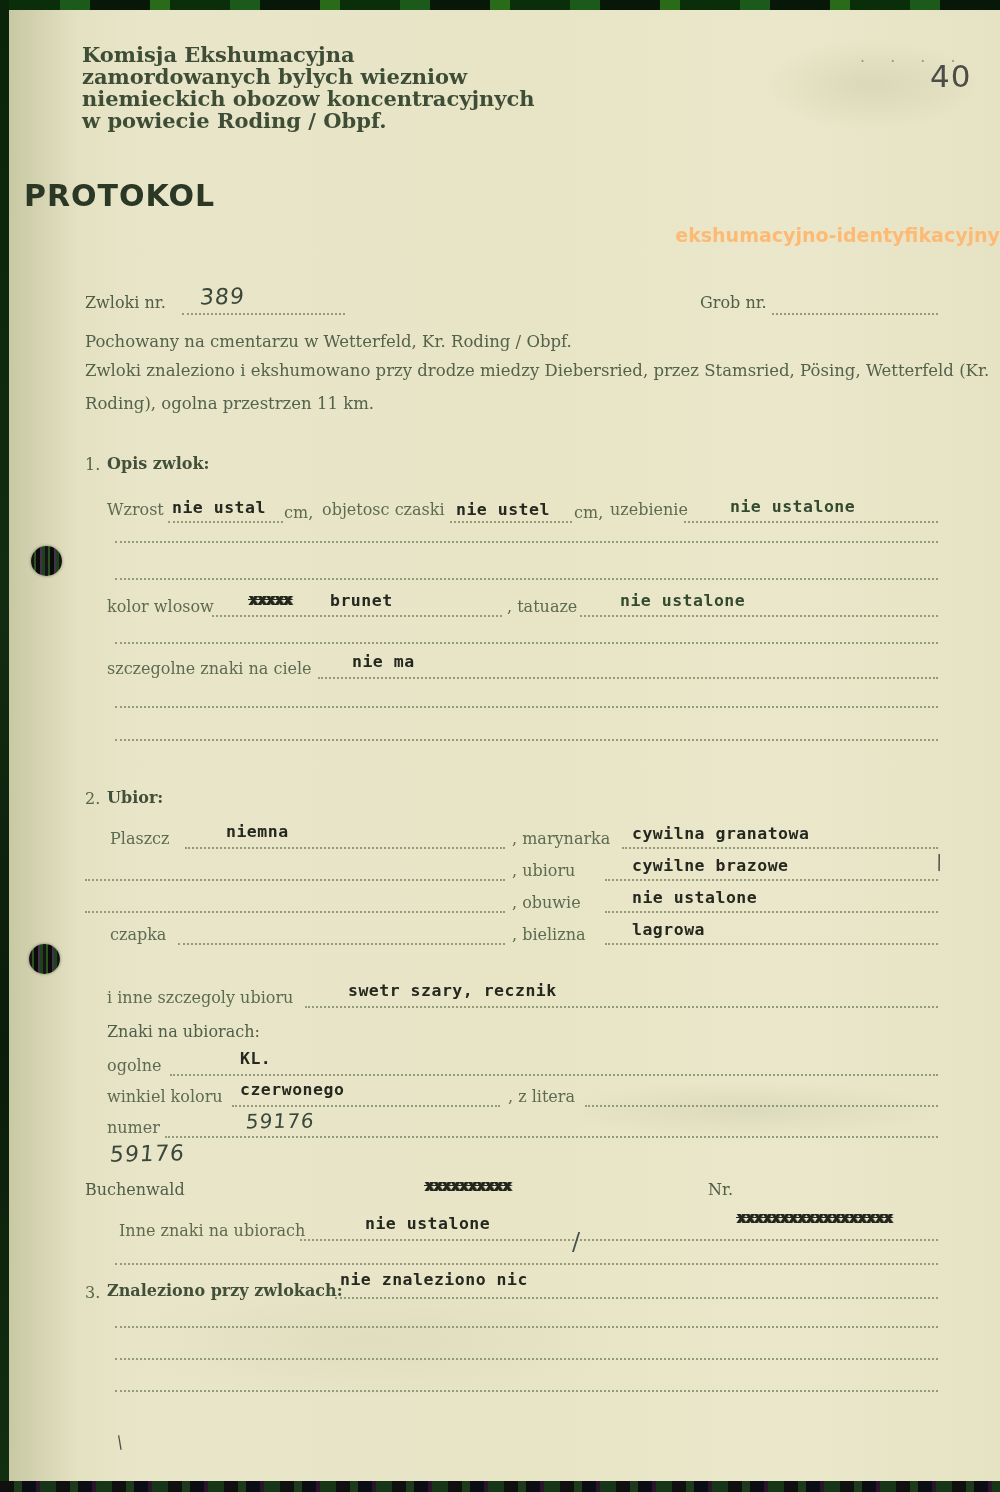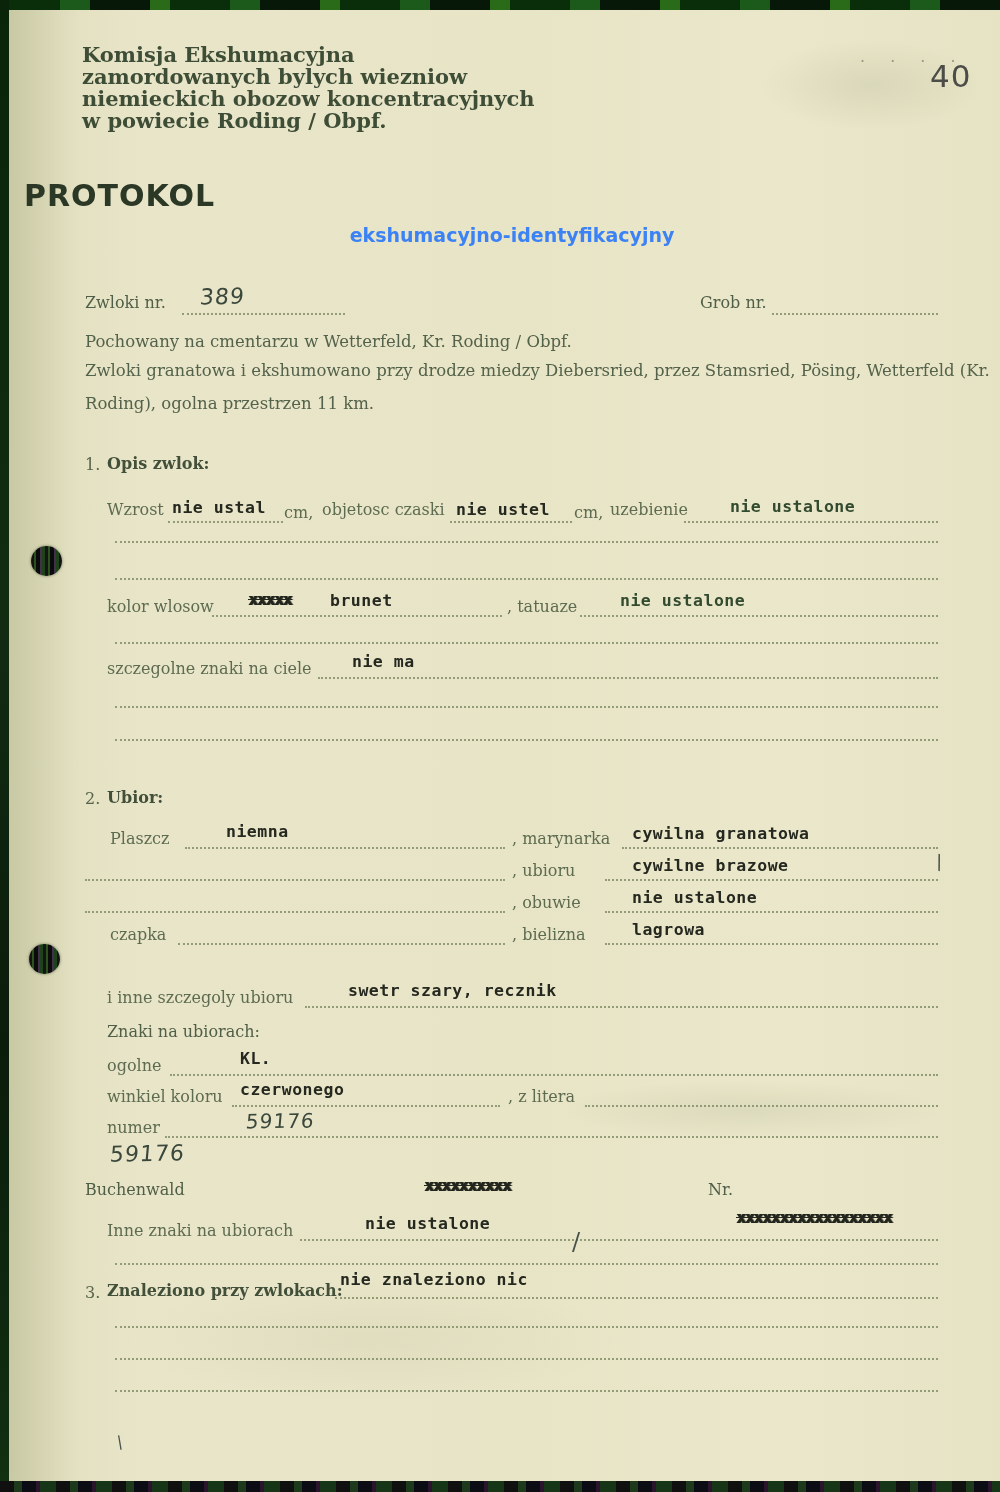--- a/index.html
+++ b/index.html
@@ -39,8 +39,8 @@
   .title{position:absolute;left:24px;right:0;top:178px;text-align:left;
        font-family:"DejaVu Sans",sans-serif;font-weight:bold;font-size:30px;
        letter-spacing:1px;color:#2c3826;}
-  .subtitle{position:absolute;left:24px;right:0;top:224px;text-align:center;
-       font-family:"DejaVu Sans",sans-serif;font-weight:bold;font-size:19px;color:#3b82f6;}
+  .subtitle{position:absolute;left:24px;right:0;top:224px;text-align:right;
+       font-family:"DejaVu Sans",sans-serif;font-weight:bold;font-size:19px;color:#fdba74;}
   .dots{position:absolute;height:0;border-bottom:2px dotted rgba(130,143,105,.85);}
   .type{position:absolute;font-family:"DejaVu Sans Mono",monospace;font-weight:bold;
        font-size:16.5px;color:#25281f;letter-spacing:.5px;white-space:nowrap;}

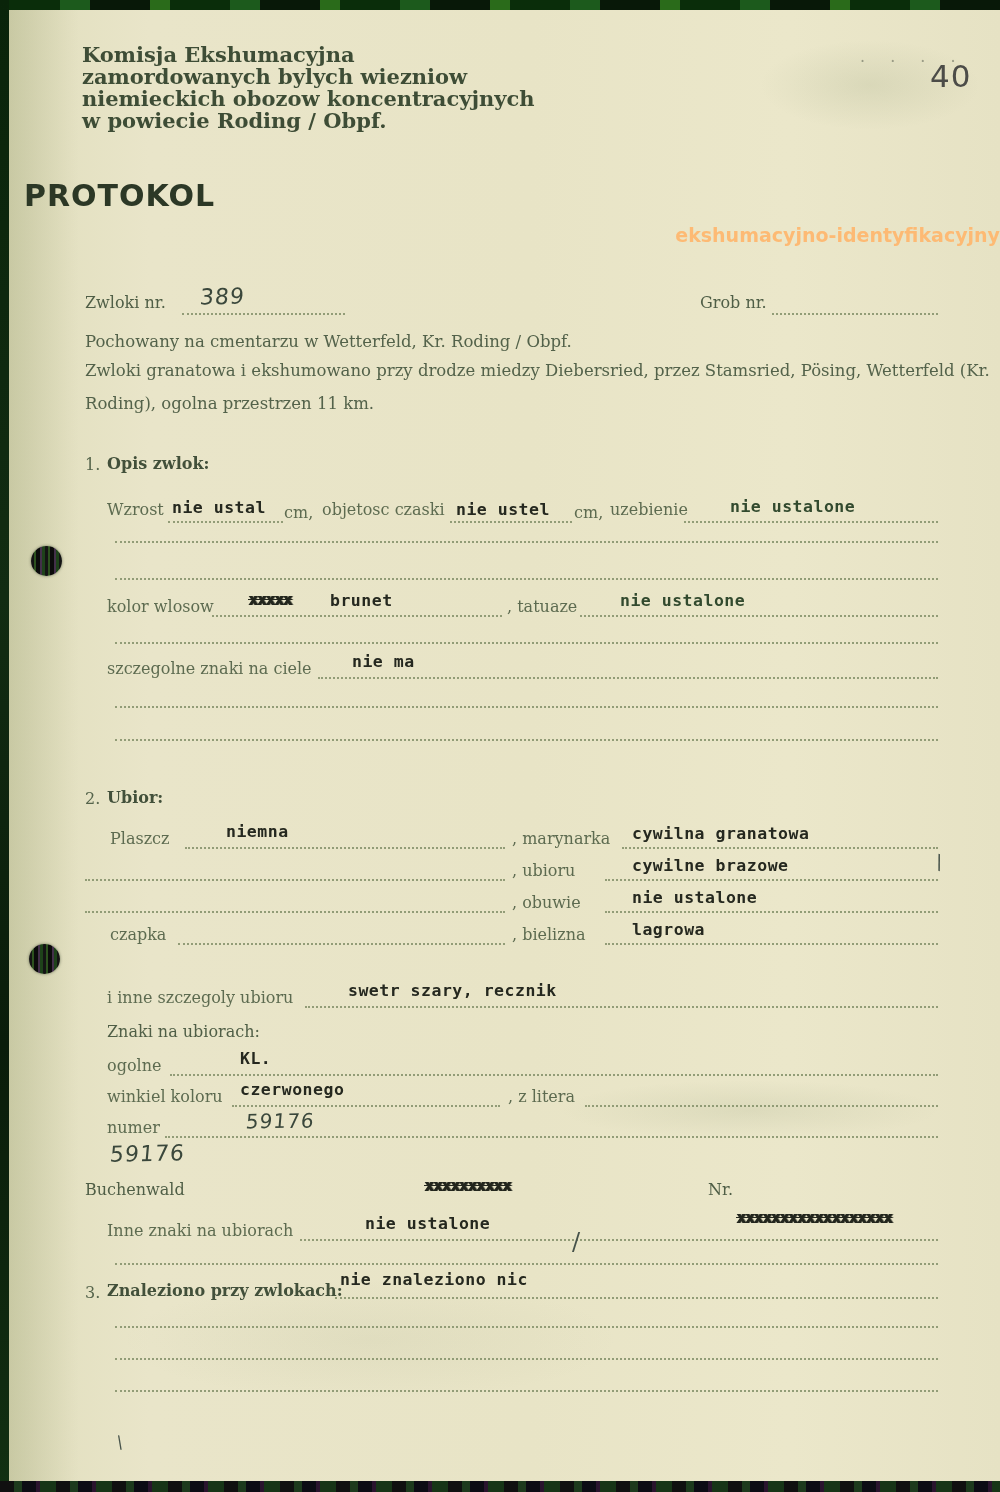--- a/index.html
+++ b/index.html
@@ -90,7 +90,7 @@
   <div class="dots" style="left:772px;top:313px;width:166px;"></div>
 
   <div class="para" style="left:85px;top:332px;">Pochowany na cmentarzu w Wetterfeld, Kr. Roding / Obpf.</div>
-  <div class="para" style="left:85px;top:361px;">Zwloki granatowa i ekshumowano przy drodze miedzy Diebersried, przez Stamsried, Pösing, Wetterfeld (Kr.</div>
+  <div class="para" style="left:85px;top:361px;">Zwloki znaleziono i ekshumowano przy drodze miedzy Diebersried, przez Stamsried, Pösing, Wetterfeld (Kr.</div>
   <div class="para" style="left:85px;top:394px;">Roding), ogolna przestrzen 11 km.</div>
 
   <span class="secnum" style="left:85px;top:455px;">1.</span>

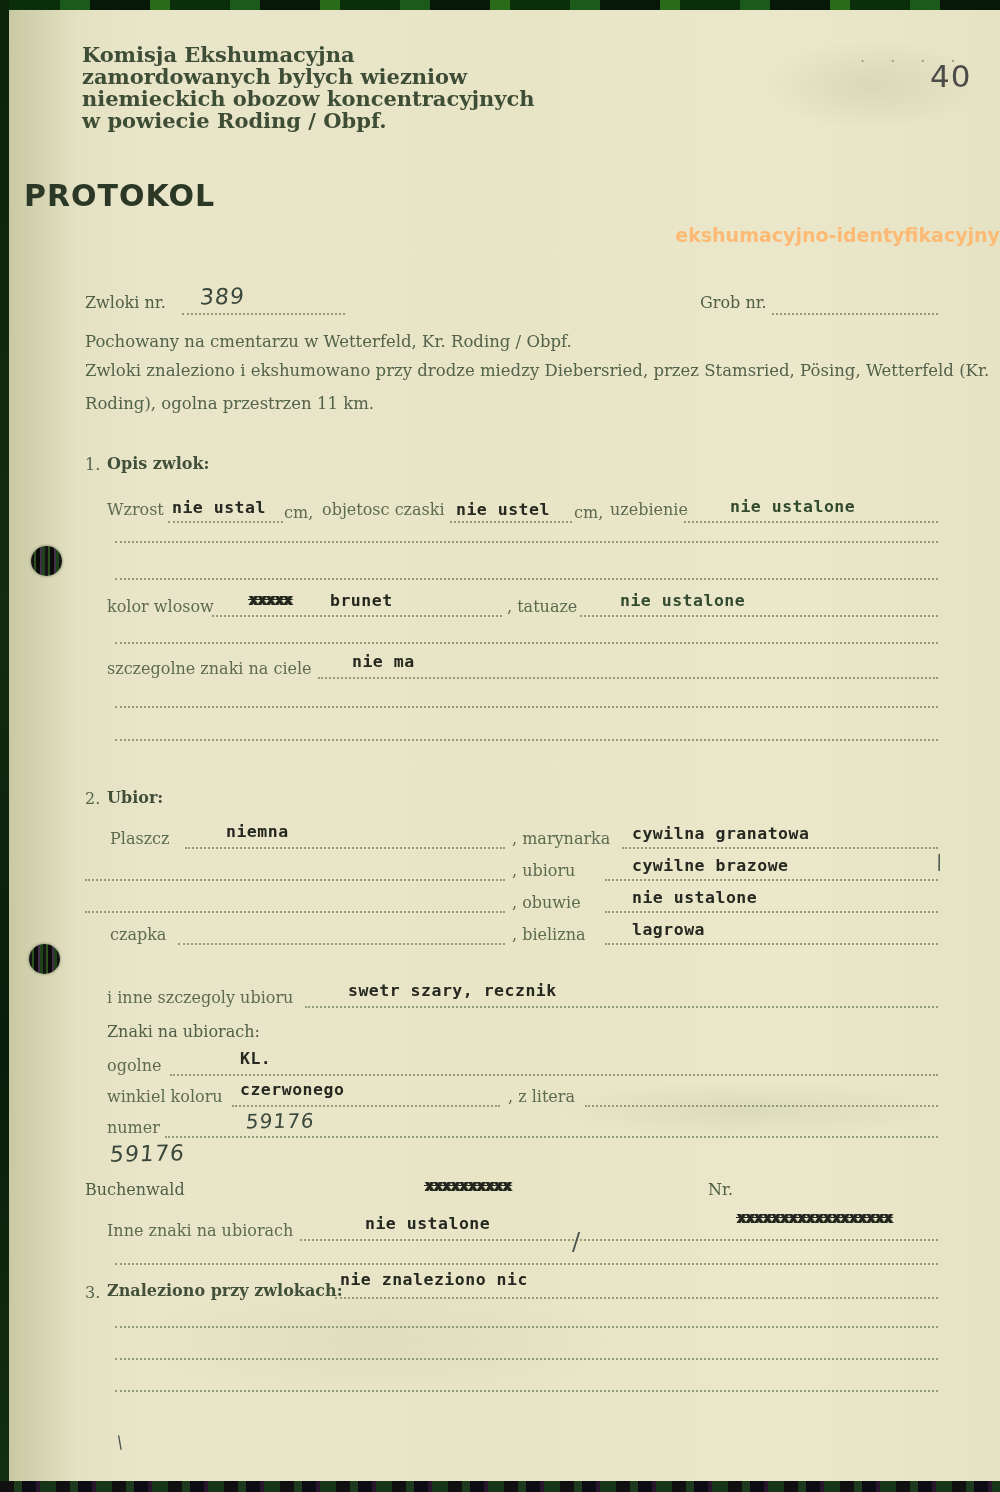--- a/index.html
+++ b/index.html
@@ -181,7 +181,7 @@
   <span class="lab lab-d" style="left:708px;top:1180px;">Nr.</span>
   <span class="xx" style="position:absolute;left:736px;top:1176px;margin-top:32px;">xxxxxxxxxxxxxxxxxx</span>
 
-  <span class="lab" style="left:107px;top:1221px;">Inne znaki na ubiorach</span>
+  <span class="lab" style="left:119px;top:1221px;">Inne znaki na ubiorach</span>
   <div class="dots" style="left:300px;top:1239px;width:638px;"></div>
   <span class="type" style="left:365px;top:1214px;">nie ustalone</span>
   <span class="mark" style="left:572px;top:1228px;font-size:24px;">/</span>

